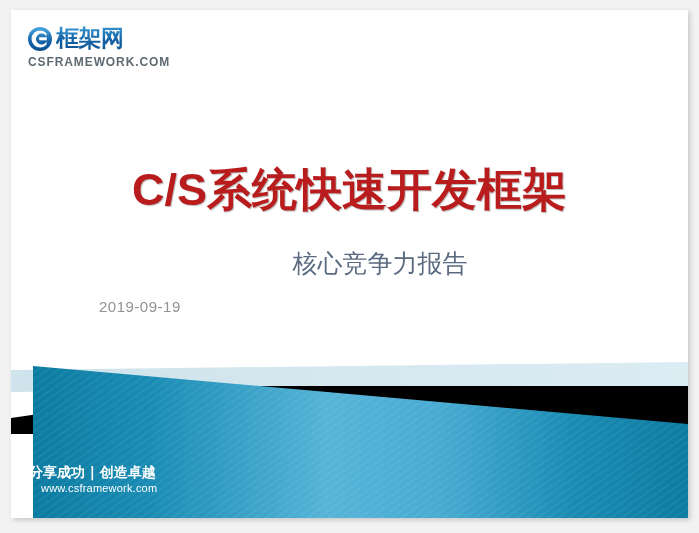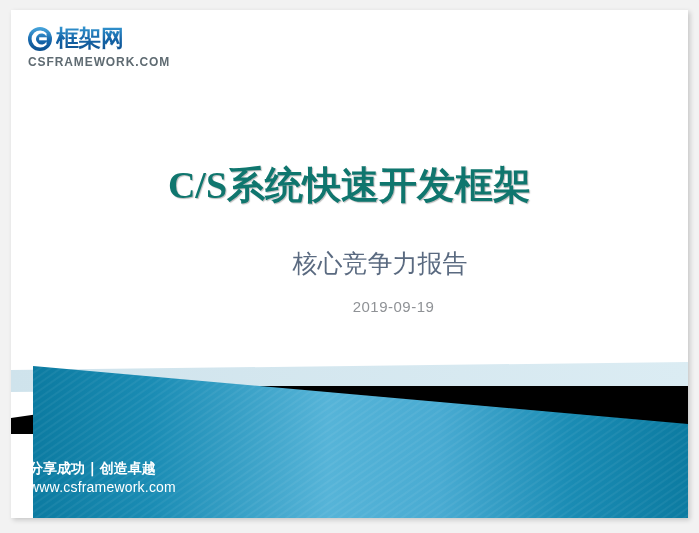--- a/index.html
+++ b/index.html
@@ -87,10 +87,10 @@
     left: 0;
     top: 150px;
     width: 677px;
-    font-family: Liberation Serif, serif;
-    font-size: 38px;
+    font-family: Liberation Sans, sans-serif;
+    font-size: 45px;
     font-weight: 700;
-    color: #0f766e;
+    color: #b91c1c;
     letter-spacing: 0px;
     text-shadow: 1px 1px 1px rgba(130,130,130,0.55);
     white-space: nowrap;

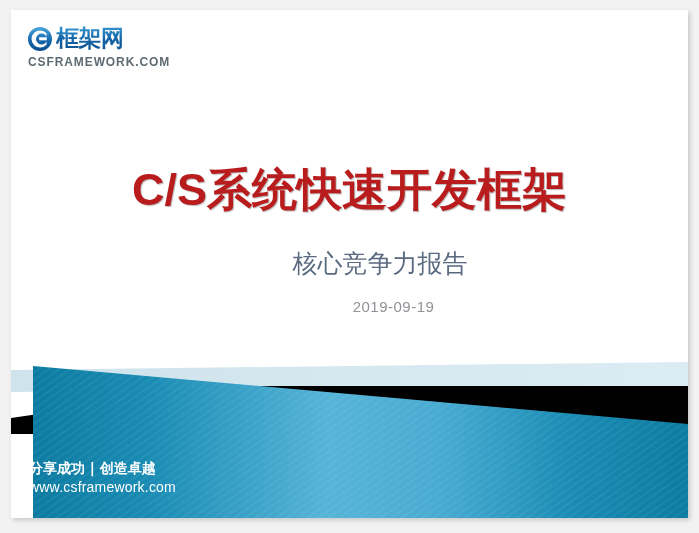--- a/index.html
+++ b/index.html
@@ -117,7 +117,7 @@
     font-size: 15px;
     font-weight: 400;
     color: #8f9296;
-    text-align: center;
+    text-align: left;
     padding-left: 88px;
     box-sizing: border-box;
     letter-spacing: 0.5px;

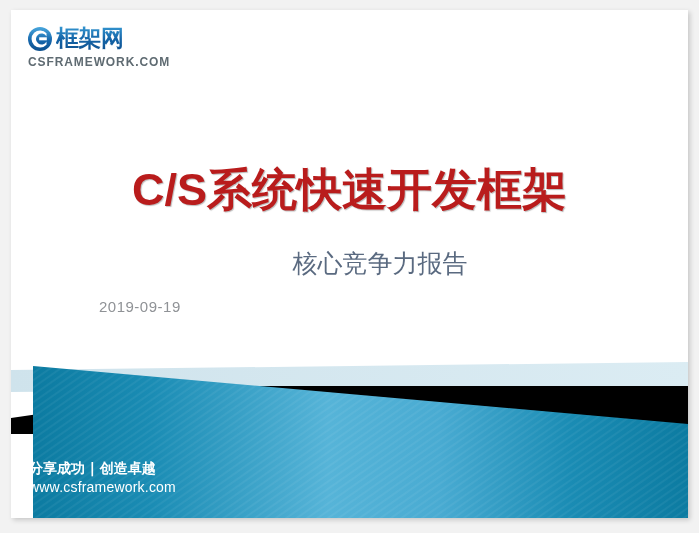--- a/index.html
+++ b/index.html
@@ -149,11 +149,12 @@
     white-space: nowrap;
   }
   #footer-url {
-    font-size: 14px;
+    font-size: 11px;
     font-weight: 400;
     color: #ffffff;
     white-space: nowrap;
     letter-spacing: 0.2px;
+    margin-left: 12px;
   }
 </style>
 </head>

